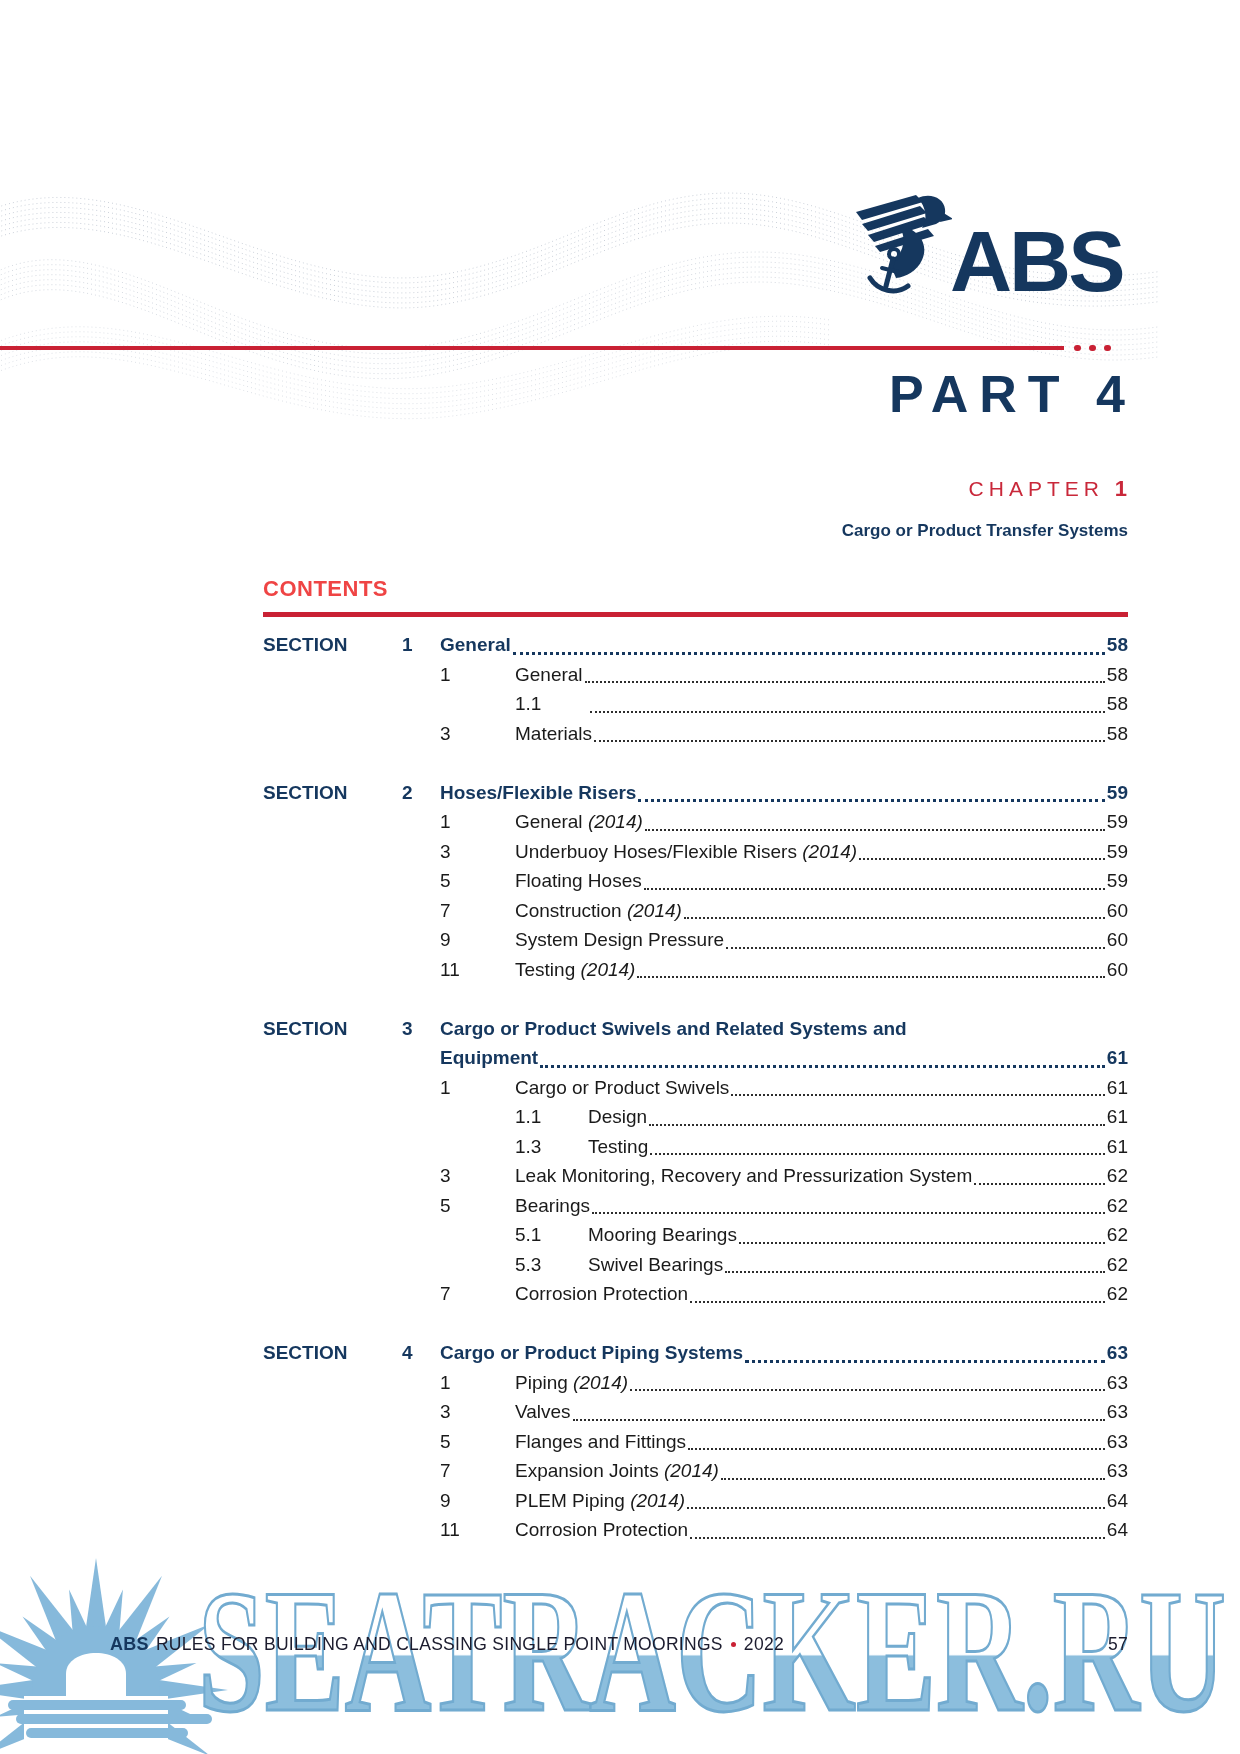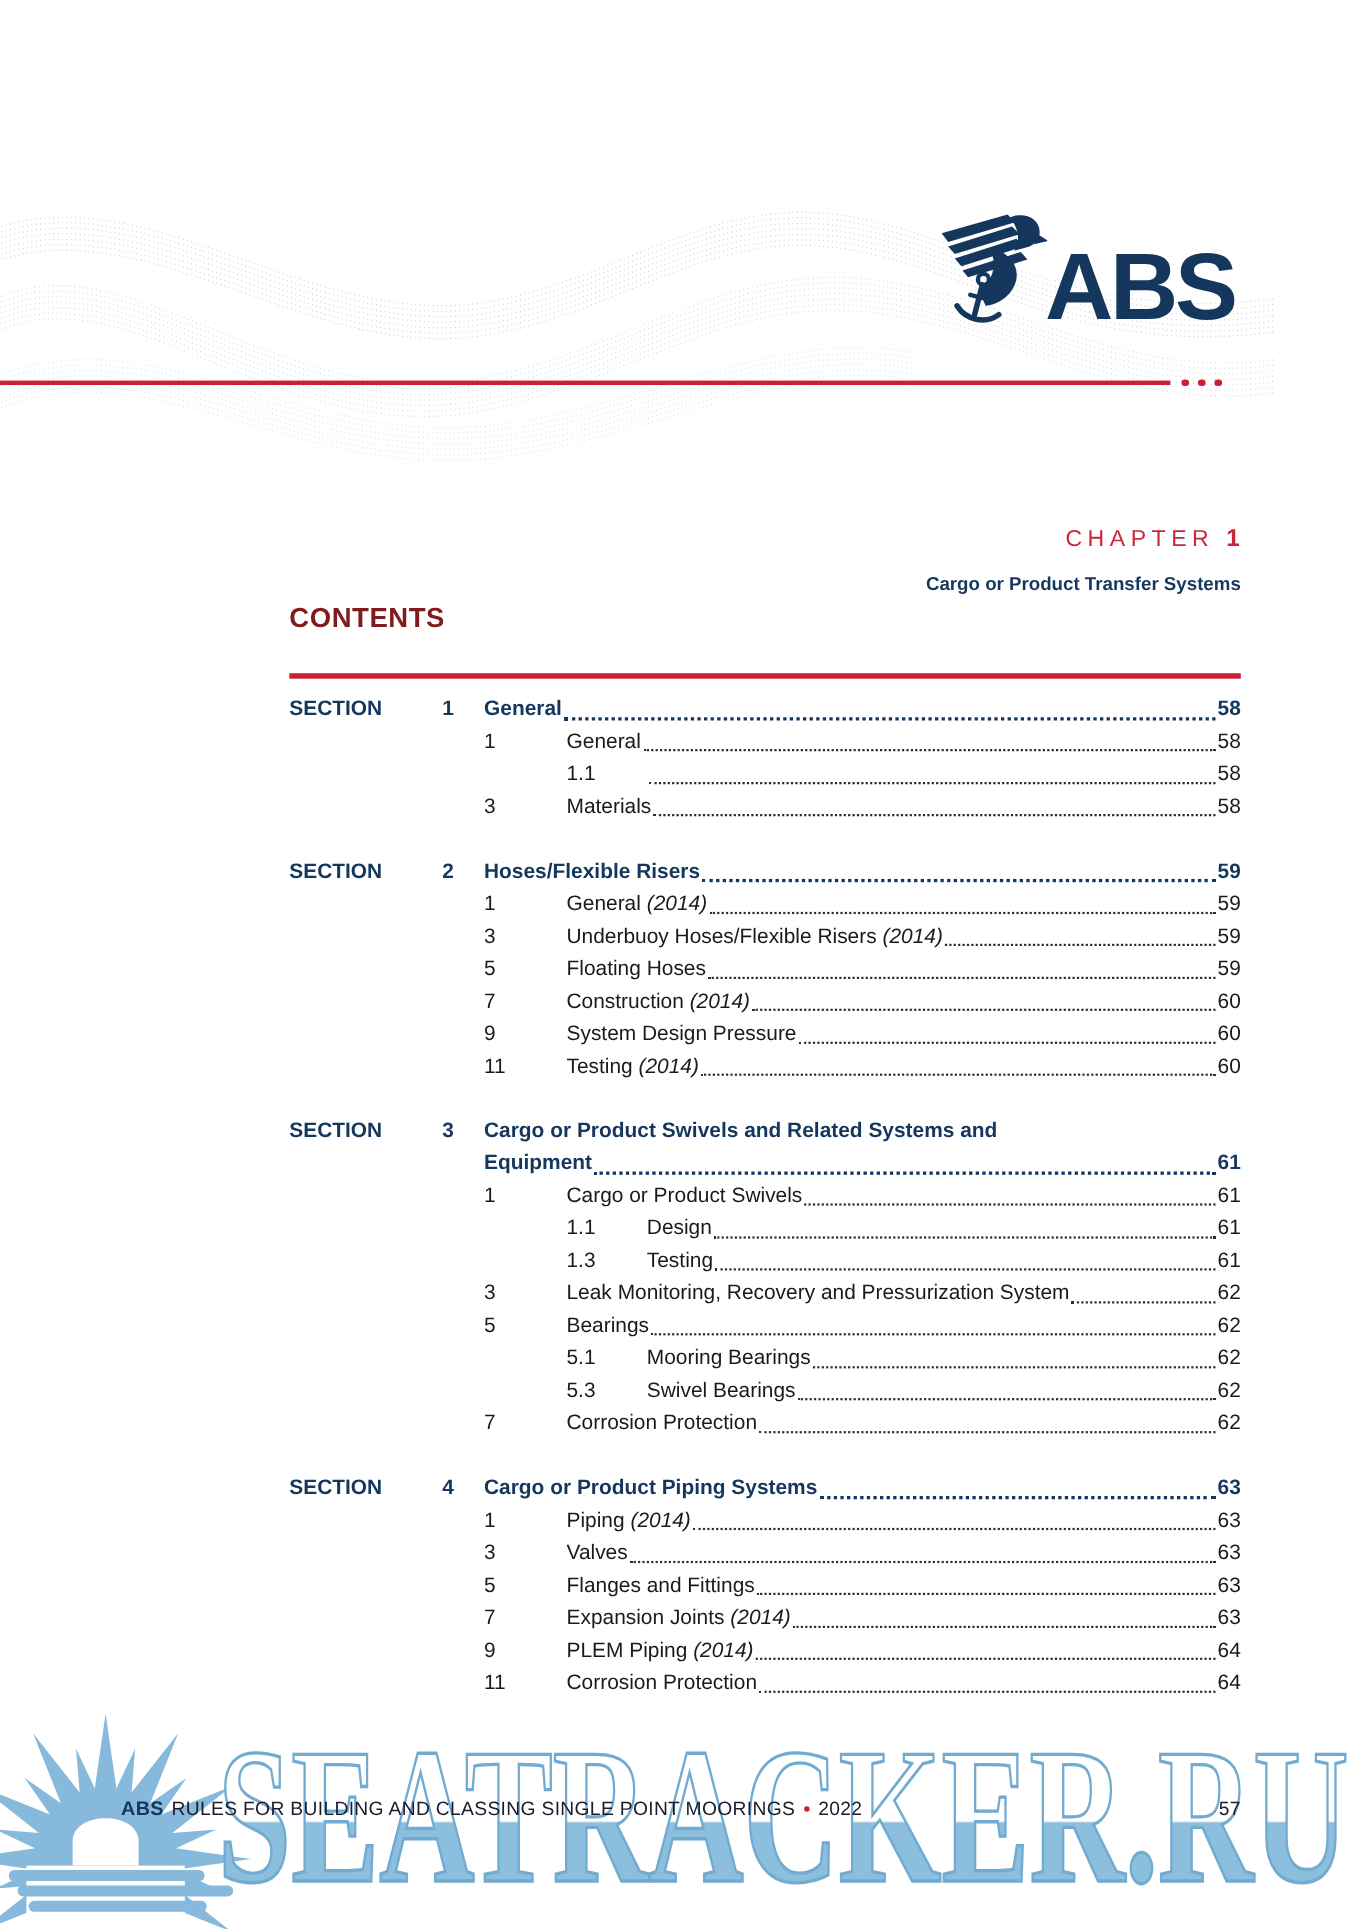--- a/index.html
+++ b/index.html
@@ -121,6 +121,7 @@
   <span class="toprule-dot d2"></span>
   <span class="toprule-dot d3"></span>
 
+  <div class="part-title">PART 4</div>
   <div class="chapter-line">
     <span>CHAPTER</span>
     <span class="chnum">1</span>

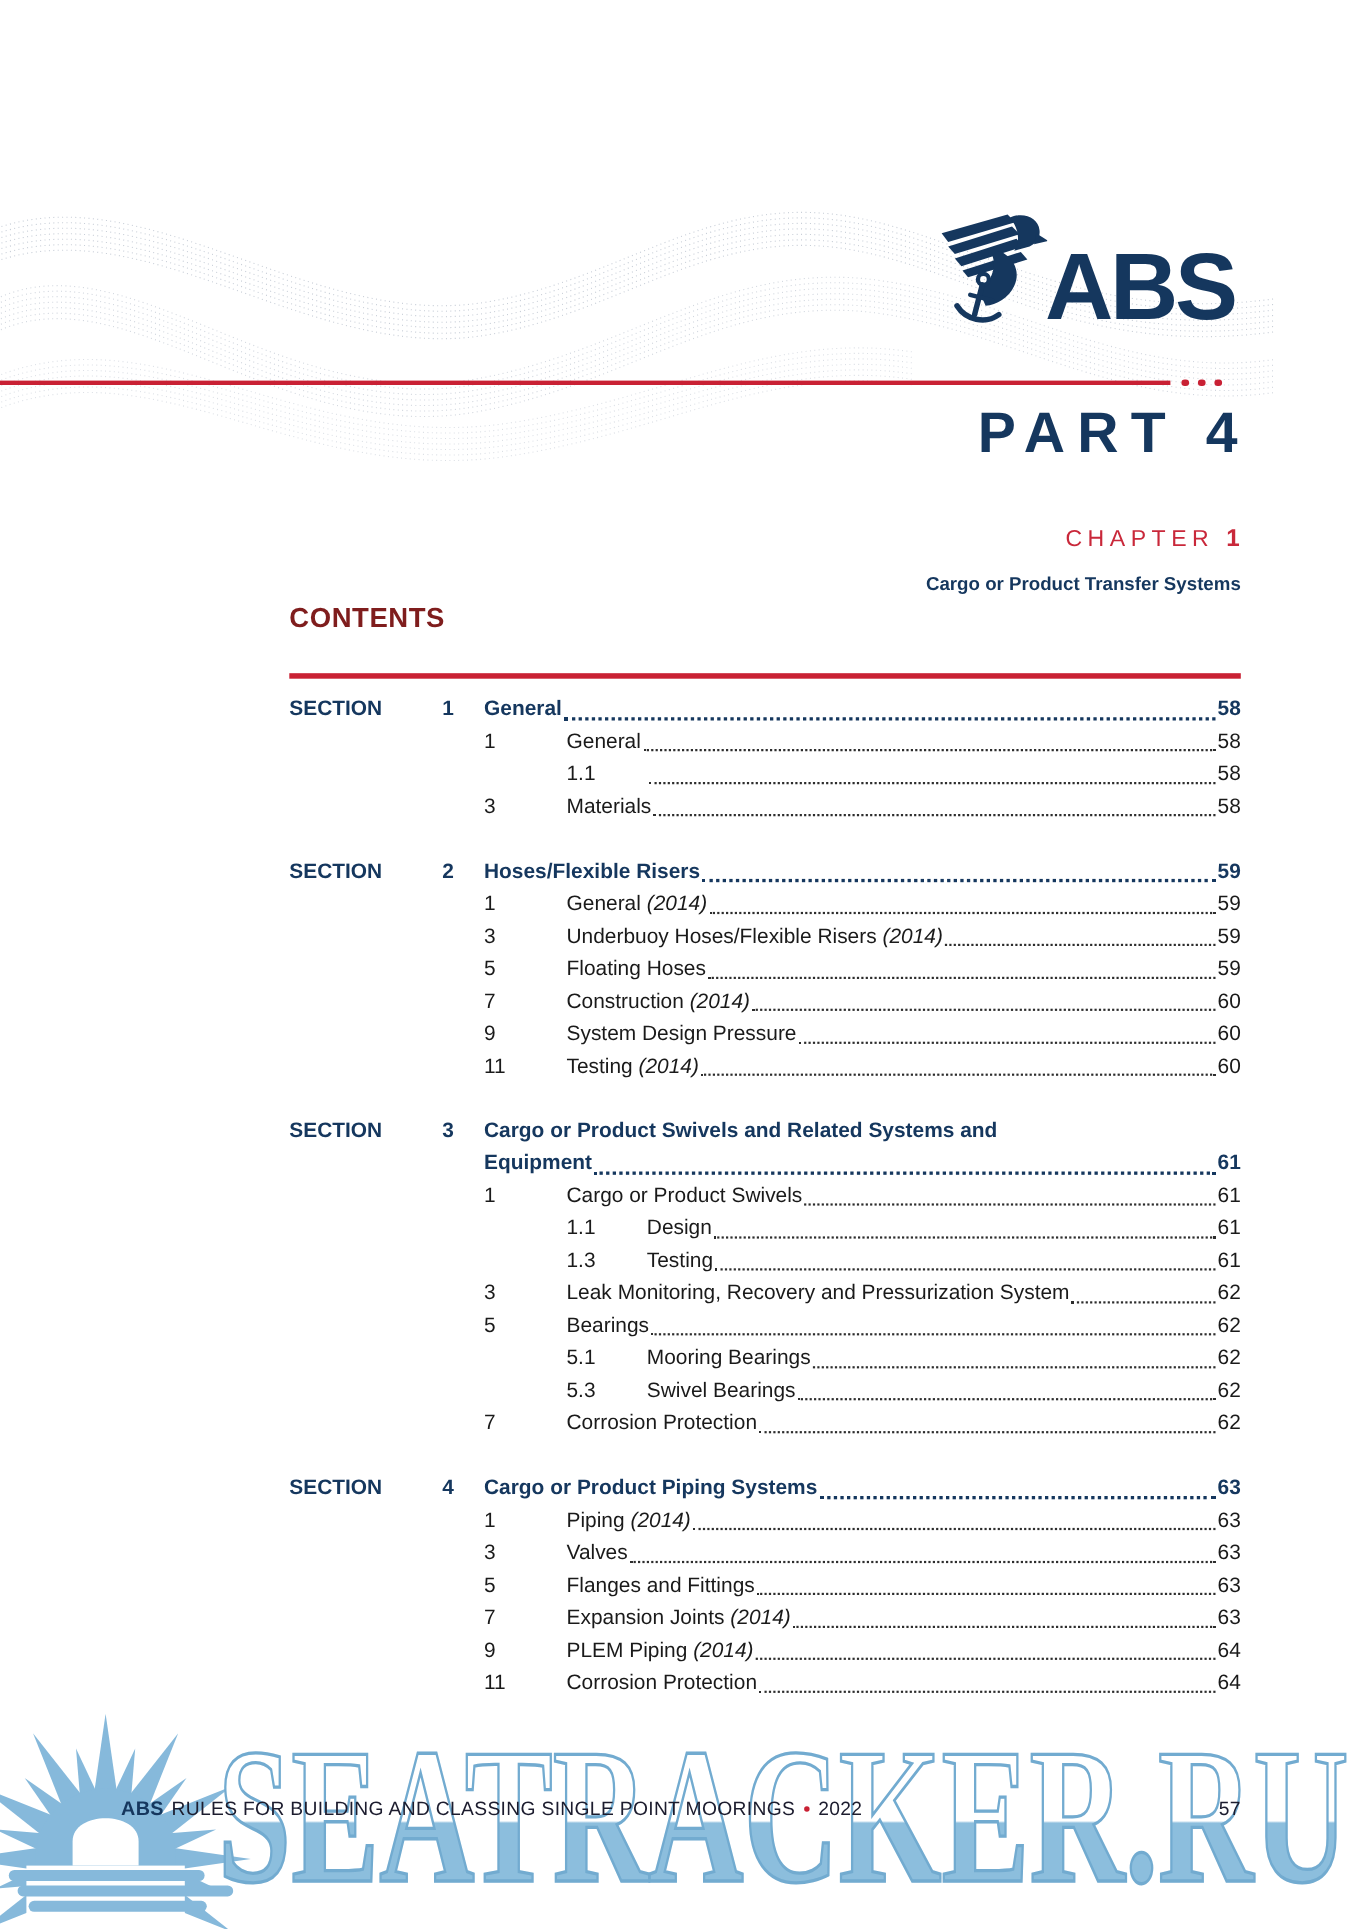--- a/index.html
+++ b/index.html
@@ -22,7 +22,7 @@
   .chapter-line .chnum{font-weight:bold;font-size:22px;}
   .chapter-title{position:absolute;right:112px;top:521px;font-size:17px;font-weight:bold;color:#15375e;line-height:1.2;z-index:2;}
 
-  .contents-heading{position:absolute;left:263px;top:548px;font-size:25px;font-weight:bold;letter-spacing:.5px;color:#7f1d1d;z-index:2;}
+  .contents-heading{position:absolute;left:263px;top:576px;font-size:22px;font-weight:bold;letter-spacing:.5px;color:#ef4444;z-index:2;}
   .contents-rule{position:absolute;left:263px;top:612px;width:865px;height:5px;background:#c92134;z-index:2;}
 
   

